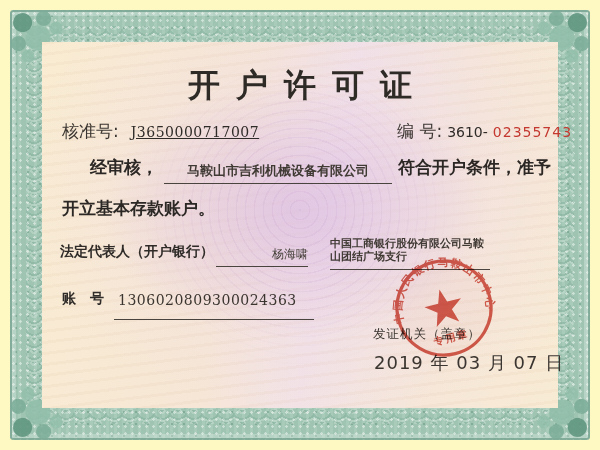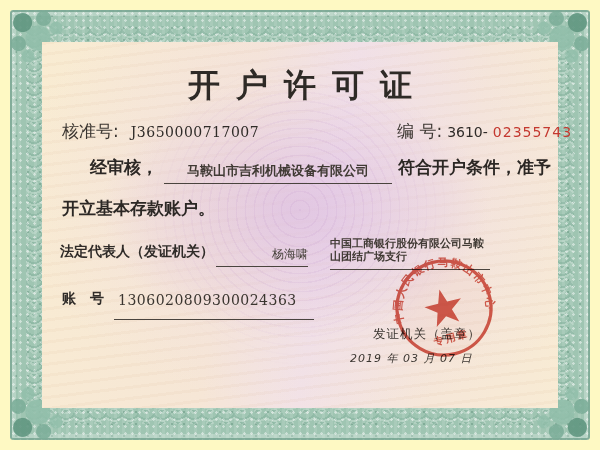--- a/index.html
+++ b/index.html
@@ -68,7 +68,7 @@
     color:#2e2a26;font-family:"DejaVu Serif","Liberation Serif",serif;
   }
   .small-label{font-size:17px;color:#3a3530;}
-  .mono-num{font-family:"DejaVu Serif","Liberation Serif",serif;}
+  .mono-num{font-family:"DejaVu Serif","Liberation Serif",serif;text-decoration:underline;}
   .row-approval{left:62px;top:120px;}
   .row-approval .val{font-size:14px;margin-left:12px;letter-spacing:.5px;}
   .row-serial{left:397px;top:120px;}

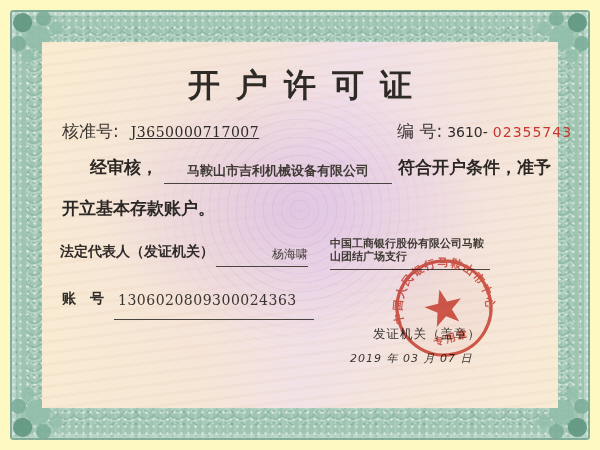--- a/index.html
+++ b/index.html
@@ -142,7 +142,7 @@
   </div>
 
   <div class="abs row-rep">
-    <span>法定代表人（发证机关）</span><span class="u-name">杨海啸</span>
+    <span>法定代表人（开户银行）</span><span class="u-name">杨海啸</span>
   </div>
 
   <div class="abs row-bank">

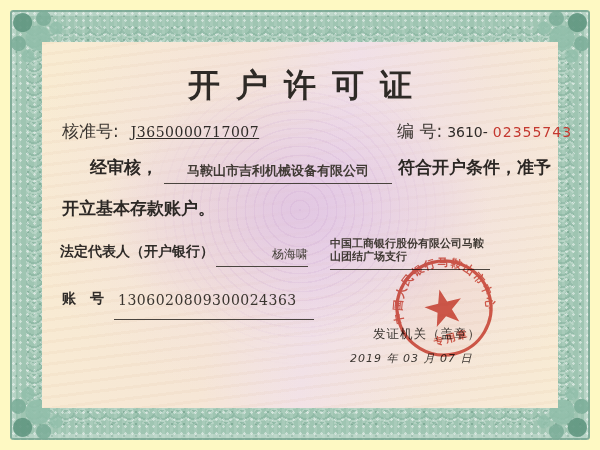--- a/index.html
+++ b/index.html
@@ -104,7 +104,7 @@
     font-family:"DejaVu Serif","Liberation Serif",serif;
   }
   .row-issuer{left:373px;top:326px;font-size:12.5px;color:#3a3530;letter-spacing:1px;}
-  .row-date{left:350px;top:351px;font-size:11px;color:#3a3530;letter-spacing:1px;font-style:italic;}
+  .row-date{left:374px;top:351px;font-size:18px;color:#3a3530;letter-spacing:1px;}
 
   
   .seal{position:absolute;left:385px;top:249px;width:118px;height:118px;

